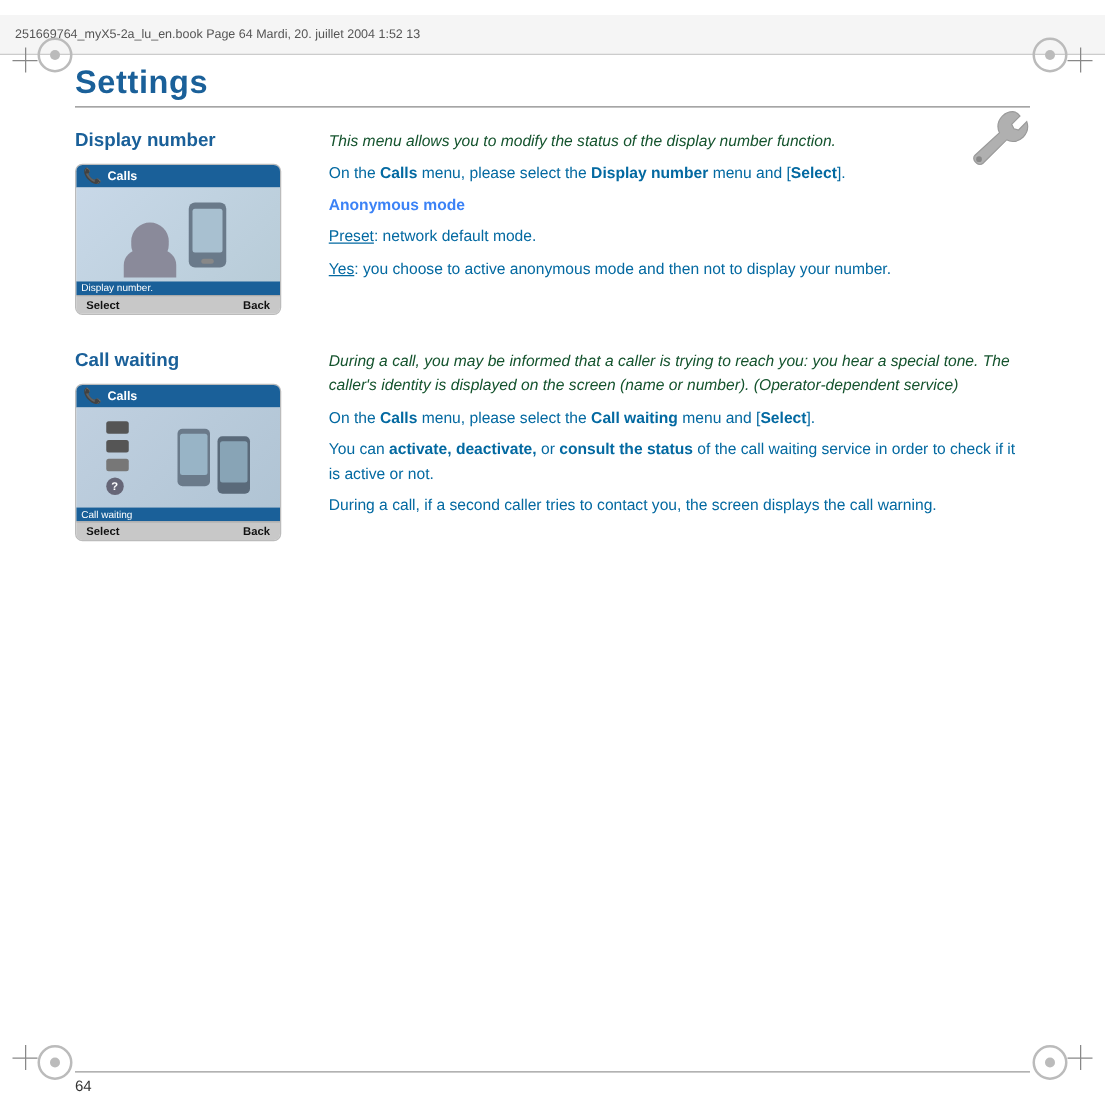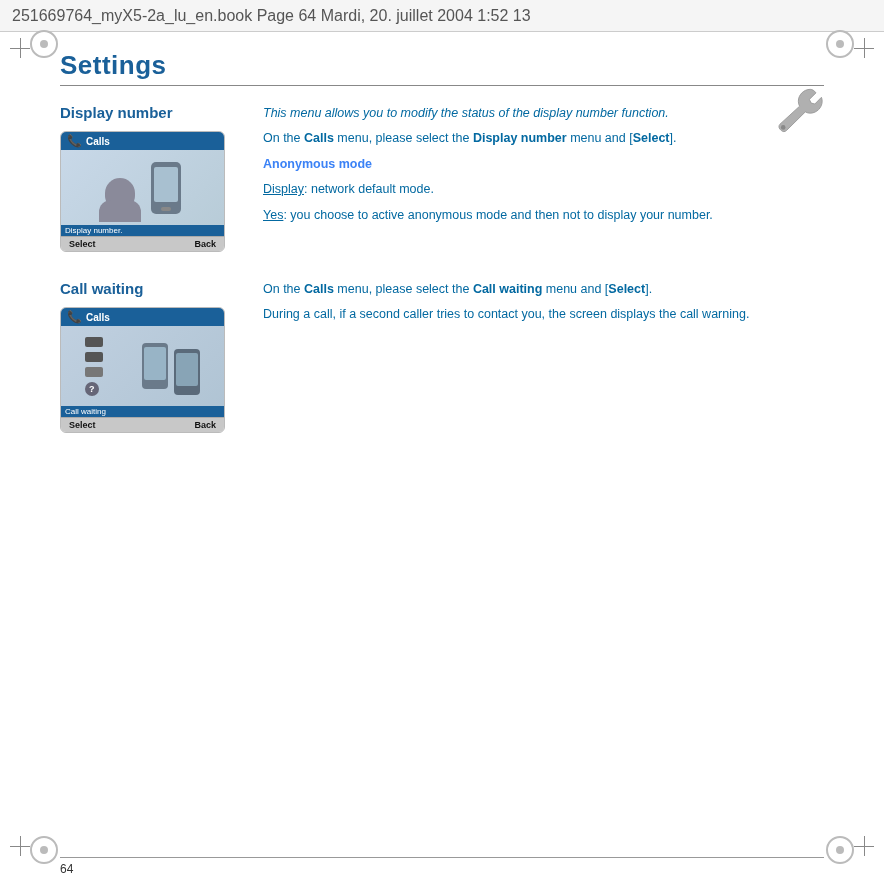--- a/index.html
+++ b/index.html
@@ -18,14 +18,14 @@
     
     .header-bar {
       position: absolute;
-      top: 0; left: 0; right: 0;
+      top: 12px; left: 0; right: 0;
       height: 32px;
       background: #f5f5f5;
       border-bottom: 1px solid #ccc;
       display: flex;
       align-items: center;
       padding: 0 12px;
-      font-size: 16px;
+      font-size: 10px;
       color: #555;
     }
 

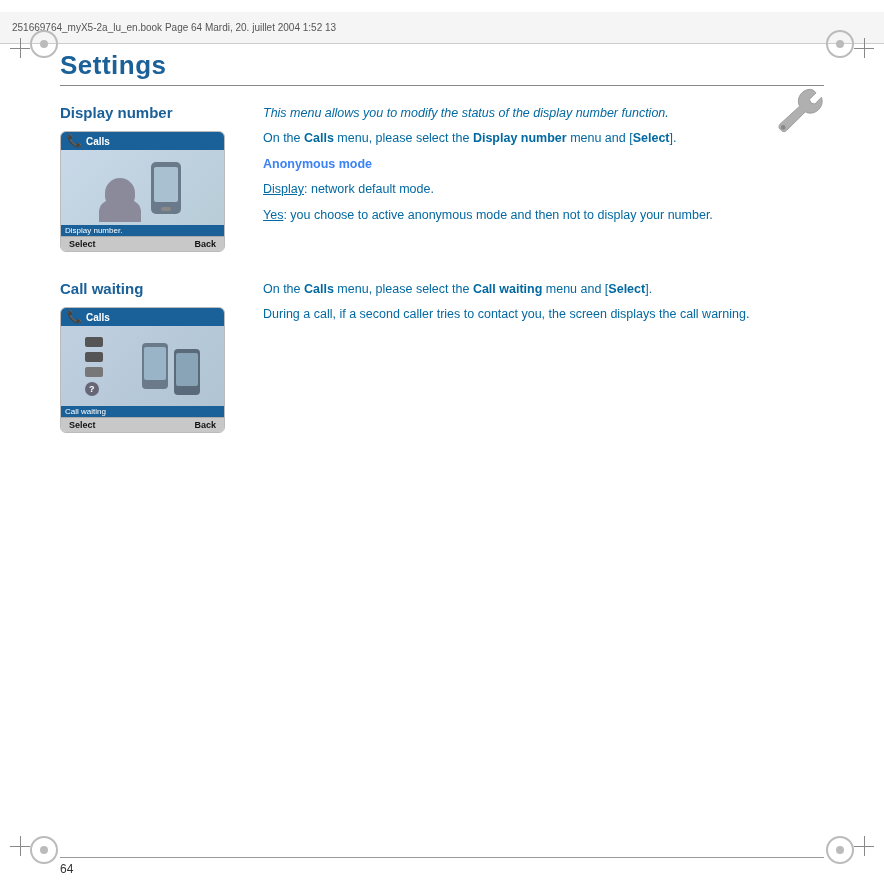--- a/index.html
+++ b/index.html
@@ -211,7 +211,7 @@
       font-style: italic;
       font-size: 12.5px;
       line-height: 1.55;
-      color: #0369a1;
+      color: #14532d;
       margin-bottom: 6px;
     }
 

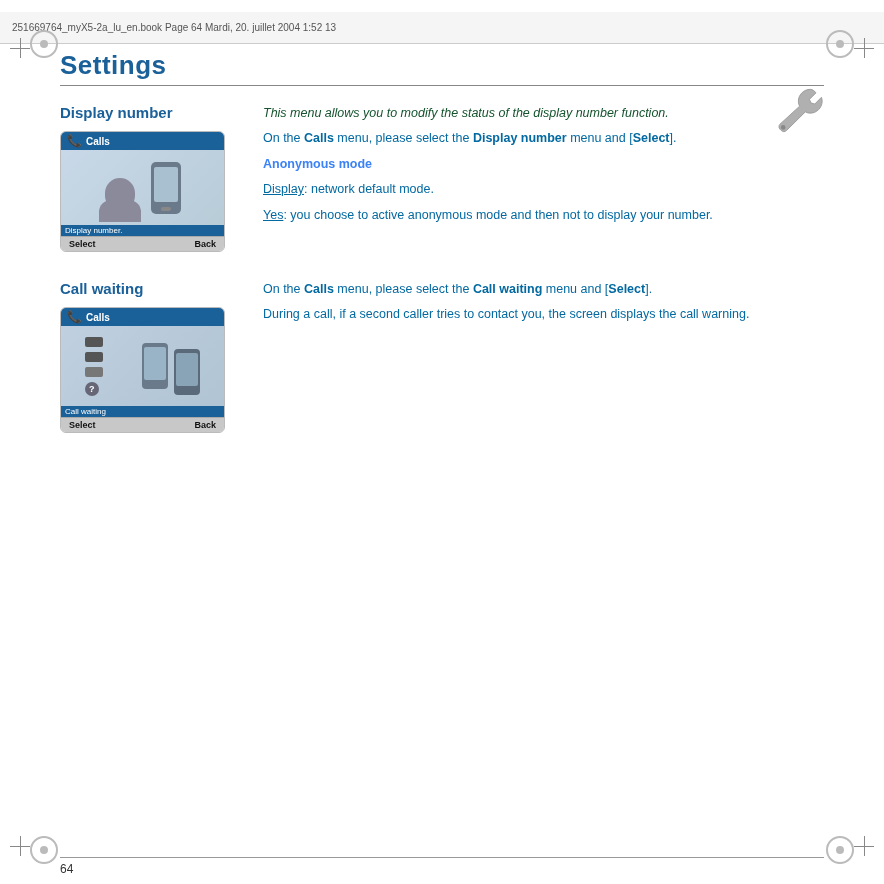--- a/index.html
+++ b/index.html
@@ -331,7 +331,7 @@
       <p class="body-text-italic">This menu allows you to modify the status of the display number function.</p>
       <p class="body-text">On the <span class="bold">Calls</span> menu, please select the <span class="bold">Display number</span> menu and [<span class="bold">Select</span>].</p>
       <p class="body-text bold-blue">Anonymous mode</p>
-      <p class="body-text"><span class="underline">Display</span>: network default mode.</p>
+      <p class="body-text"><span class="underline">Preset</span>: network default mode.</p>
       <p class="body-text"><span class="underline">Yes</span>: you choose to active anonymous mode and then not to display your number.</p>
     </div>
   </div>

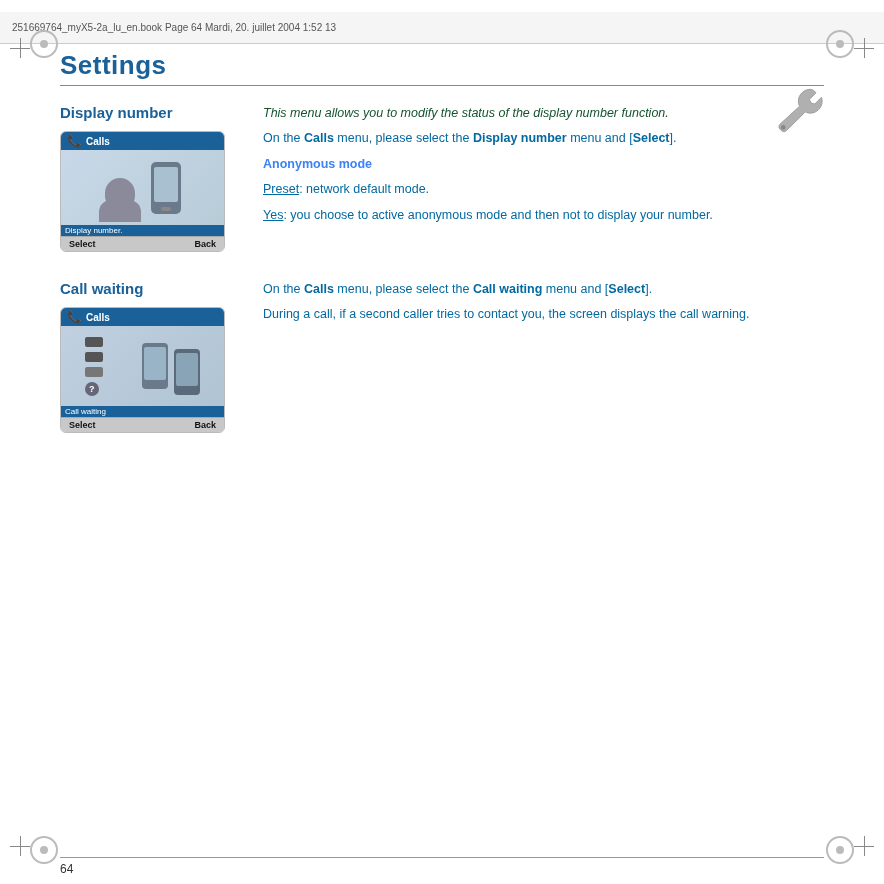--- a/index.html
+++ b/index.html
@@ -390,6 +390,7 @@
     </div>
 
     <div class="section-right">
+      <p class="body-text-italic">During a call, you may be informed that a caller is trying to reach you: you hear a special tone. The caller's identity is displayed on the screen (name or number). (Operator-dependent service)</p>
       <p class="body-text">On the <span class="bold">Calls</span> menu, please select the <span class="bold">Call waiting</span> menu and [<span class="bold">Select</span>].</p>
       <p class="body-text">During a call, if a second caller tries to contact you, the screen displays the call warning.</p>
     </div>

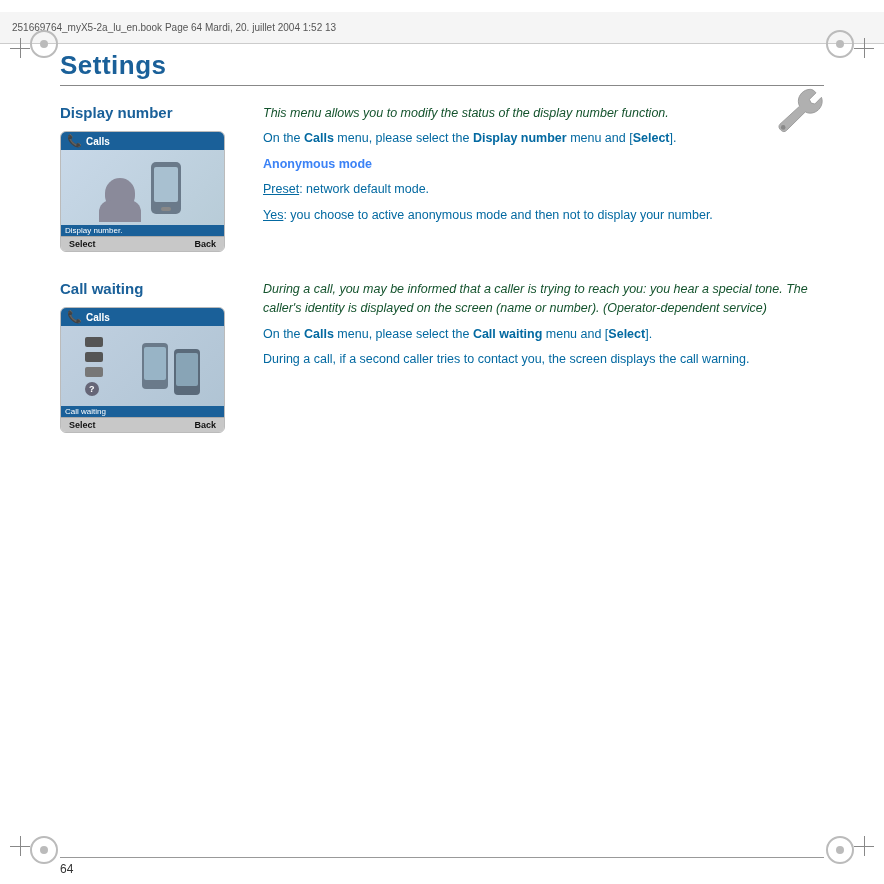--- a/index.html
+++ b/index.html
@@ -392,6 +392,7 @@
     <div class="section-right">
       <p class="body-text-italic">During a call, you may be informed that a caller is trying to reach you: you hear a special tone. The caller's identity is displayed on the screen (name or number). (Operator-dependent service)</p>
       <p class="body-text">On the <span class="bold">Calls</span> menu, please select the <span class="bold">Call waiting</span> menu and [<span class="bold">Select</span>].</p>
+      <p class="body-text">You can <span class="bold">activate, deactivate,</span> or <span class="bold">consult the status</span> of the call waiting service in order to check if it is active or not.</p>
       <p class="body-text">During a call, if a second caller tries to contact you, the screen displays the call warning.</p>
     </div>
   </div>

